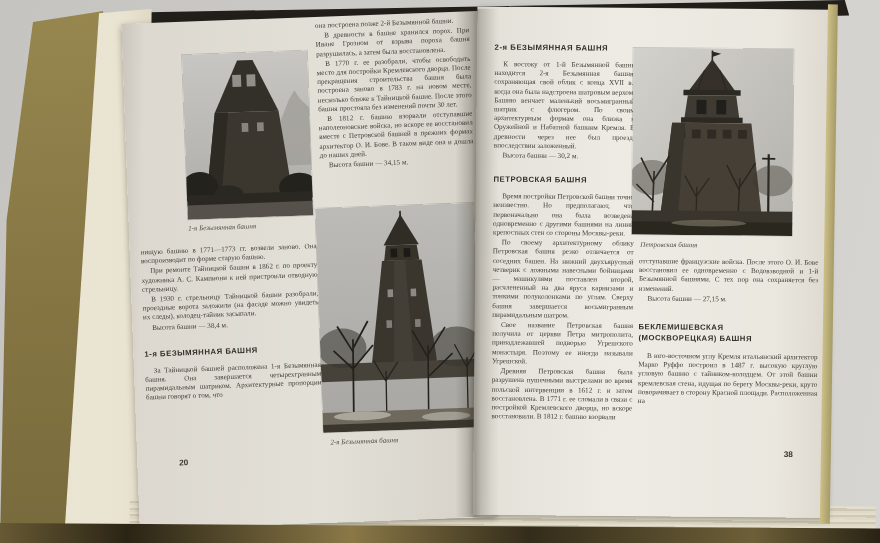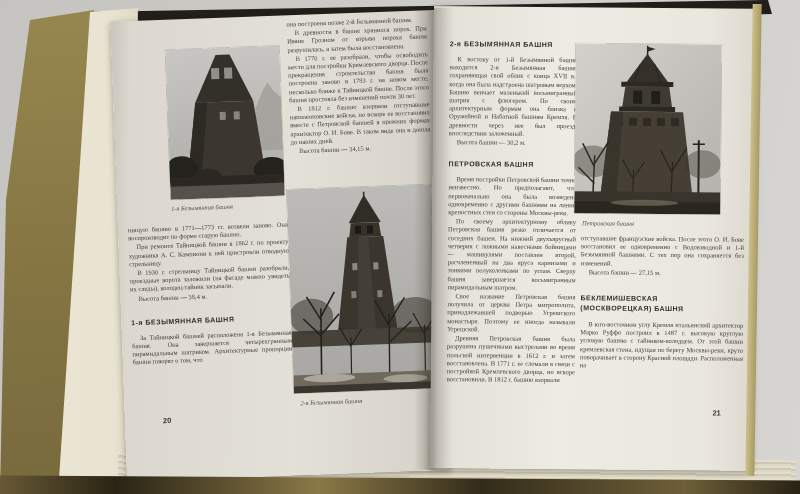--- a/index.html
+++ b/index.html
@@ -201,7 +201,7 @@
       <p class="p" style="margin-top:9px;">В юго-восточном углу Кремля итальянский архитектор Марко Руффо построил в 1487 г. высокую круглую угловую башню с тайником-колодцем. От этой башни кремлевская стена, идущая по берегу Москвы-реки, круто поворачивает в сторону Красной площади. Расположенная на</p>
     </div>
 
-    <div class="abs pagenum" style="left:282px;top:400px;">21</div>
+    <div class="abs pagenum" style="left:282px;top:400px;">38</div>
   </div>
 
   <div class="abs fore-edge"></div>

